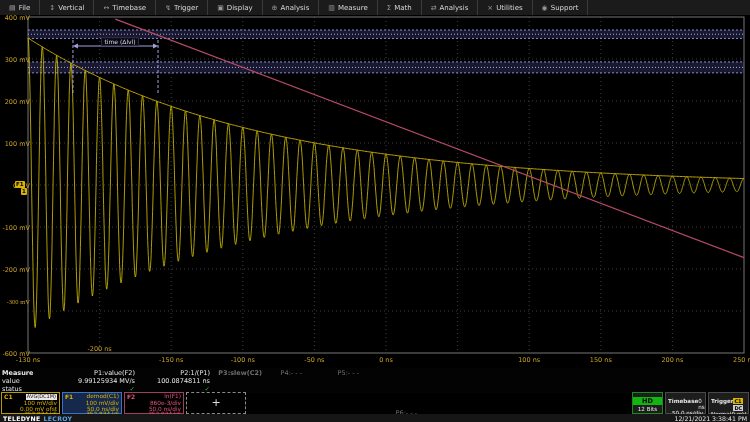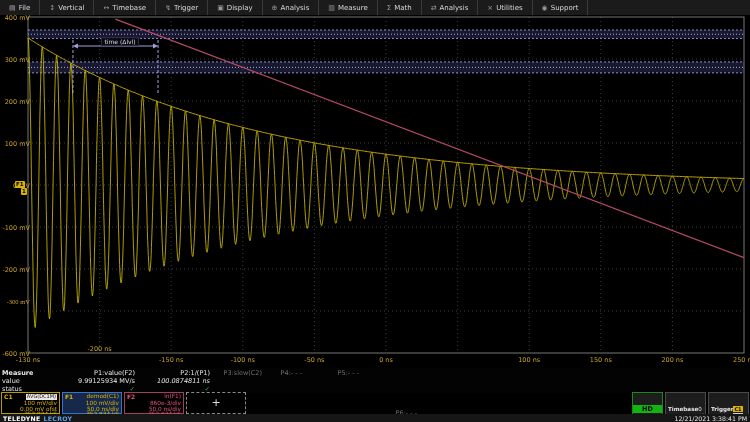--- a/index.html
+++ b/index.html
@@ -178,7 +178,7 @@
         <div class="mcol active" style="left: 130px; top: 1px;">P2:1/(P1)</div>
         <div class="mcol active" style="left: 130px; top: 9px; font-style: italic;">100.0874811 ns</div>
         <div class="mcol mstatus" style="left: 130px; top: 17px;">✓</div>
-        <div class="mcol inactive" style="left: 182px; top: 1px;">P3:slew(C2)</div>
+        <div class="mcol inactive" style="left: 182px; top: 1px; font-weight: bold;">P3:slew(C2)</div>
         <div class="mcol inactive" style="left: 222px; top: 1px;">P4:- - -</div>
         <div class="mcol inactive" style="left: 279px; top: 1px;">P5:- - -</div>
         <div class="mcol inactive" style="left: 337px; top: 1px; margin-top: 40px;">P6:- - -</div>

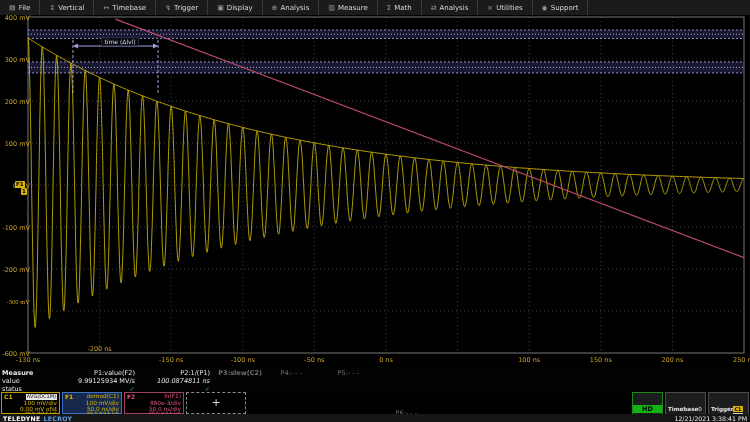--- a/index.html
+++ b/index.html
@@ -176,7 +176,7 @@
         <div class="mcol active" style="left: 55px; top: 9px;">9.99125934 MV/s</div>
         <div class="mcol mstatus" style="left: 55px; top: 17px;">✓</div>
         <div class="mcol active" style="left: 130px; top: 1px;">P2:1/(P1)</div>
-        <div class="mcol active" style="left: 130px; top: 9px; font-style: italic;">100.0874811 ns</div>
+        <div class="mcol active" style="left: 130px; top: 9px;">100.0874811 ns</div>
         <div class="mcol mstatus" style="left: 130px; top: 17px;">✓</div>
         <div class="mcol inactive" style="left: 182px; top: 1px; font-weight: bold;">P3:slew(C2)</div>
         <div class="mcol inactive" style="left: 222px; top: 1px;">P4:- - -</div>

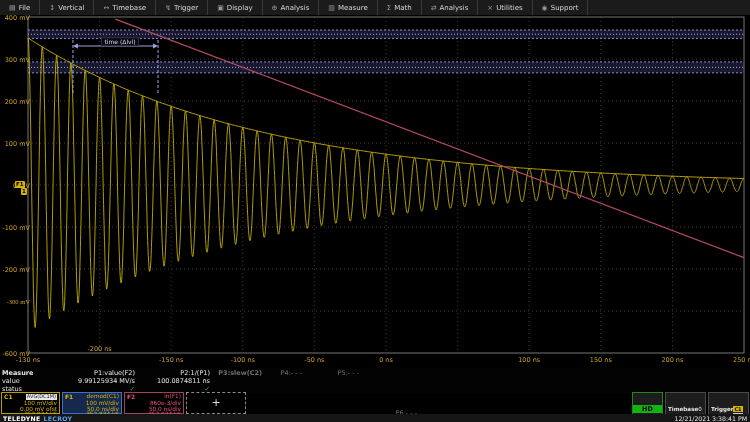--- a/index.html
+++ b/index.html
@@ -37,7 +37,7 @@
   #add-box{display:flex;align-items:center;justify-content:center;color:#ddd;font-size:11px;}
   
   .panel{position:absolute;background:#1d1d1d;border:1px solid #4a4a4a;box-sizing:border-box;
-         color:#e6e6e6;font-size:5.6px;line-height:6px;padding:13px 2px;}
+         color:#e6e6e6;font-size:5.6px;line-height:6px;padding:5px 2px;}
   .prow{display:flex;justify-content:space-between;}
   #hd-badge{background:#12b412;color:#000;font-weight:bold;font-size:6.5px;text-align:center;
             line-height:8px;margin:-1px -2px 1px -2px;}

